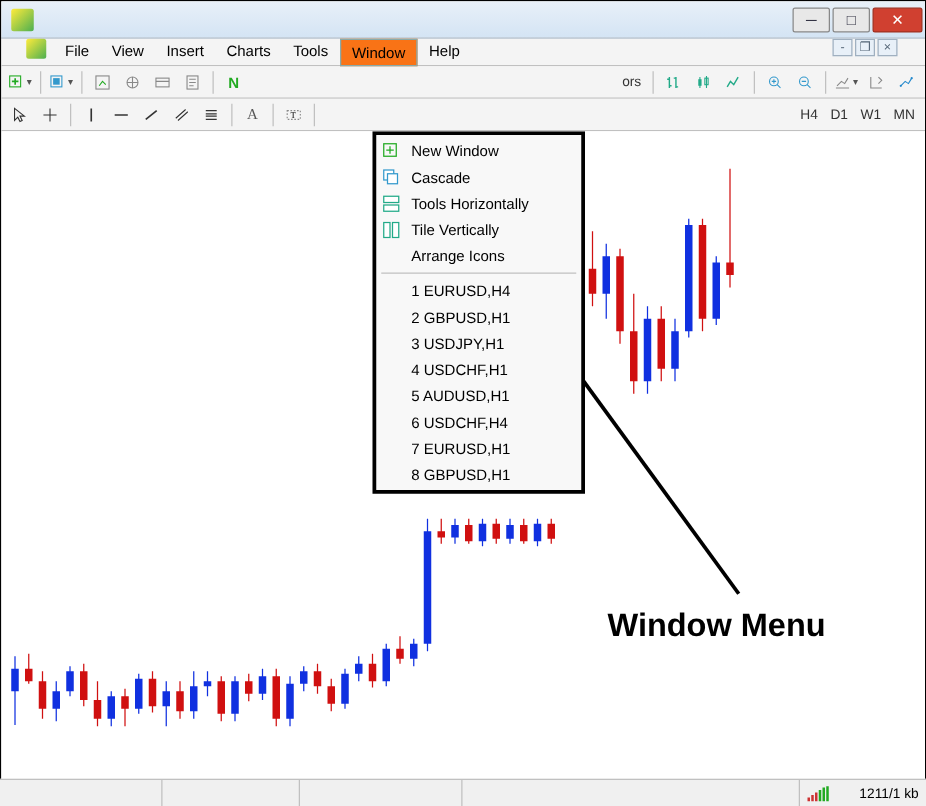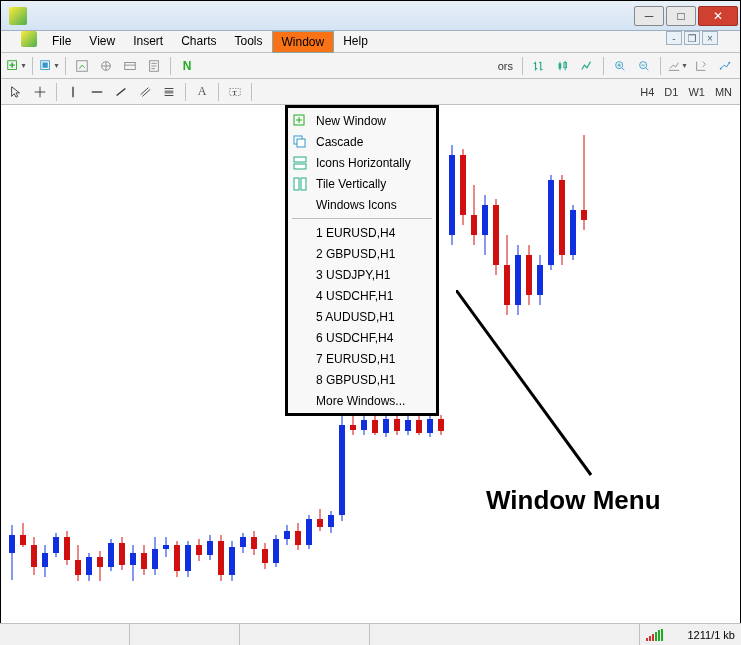--- a/index.html
+++ b/index.html
@@ -129,9 +129,9 @@
   
   .dropdown {
     position: absolute;
-    left: 284px;
+    left: 297px;
     top: 0;
-    width: 154px;
+    width: 170px;
     background: #f8f8f8;
     border: 3px solid #000;
     padding: 2px 0;

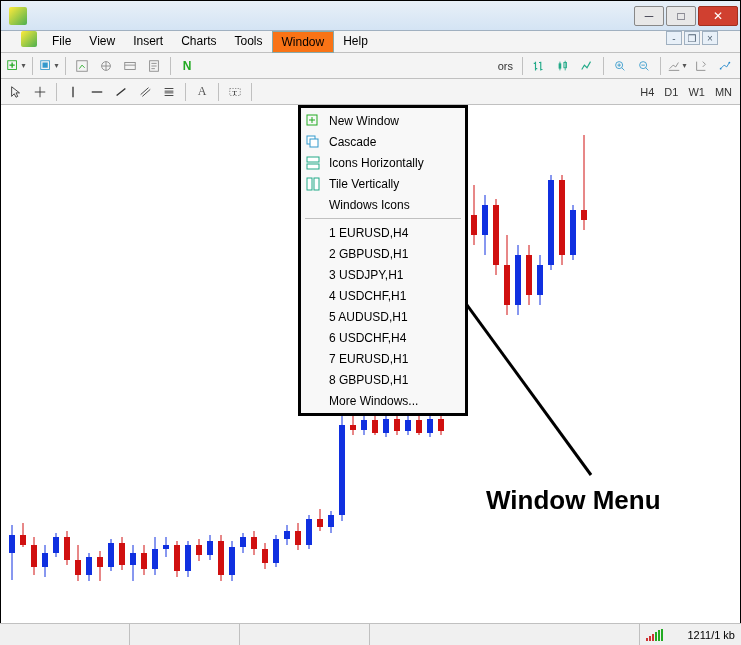--- a/index.html
+++ b/index.html
@@ -526,7 +526,7 @@
             <rect x="1" y="8" width="12" height="5" fill="#fff" stroke="#2a8"></rect>
           </svg>
       </span>
-      <span>Icons Horizontally</span>
+      <span>Tools Horizontally</span>
     </div>
     <div class="dd-item">
       <span class="dd-icon">

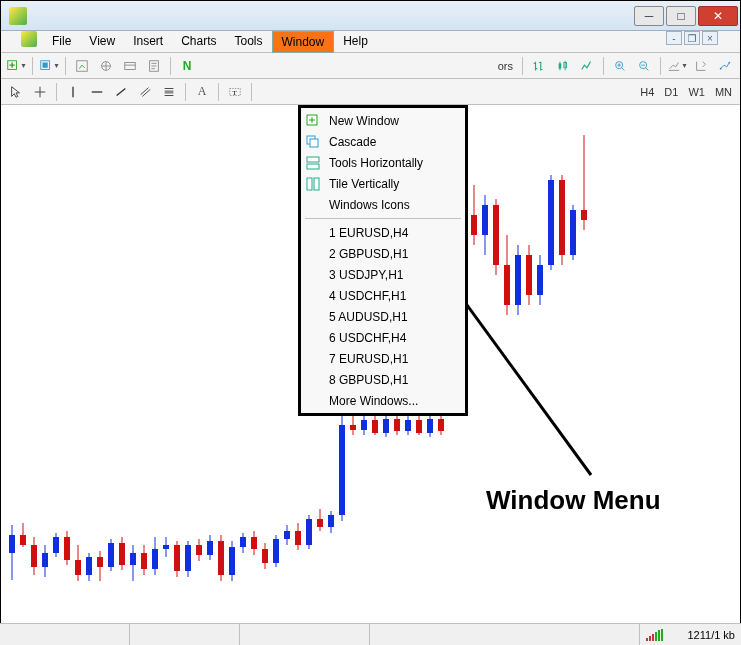--- a/index.html
+++ b/index.html
@@ -538,7 +538,7 @@
       <span>Tile Vertically</span>
     </div>
     <div class="dd-item">
-      <span>Windows Icons</span>
+      <span>Arrange Icons</span>
     </div>
     <div class="dd-sep"></div>
     <div id="dd-windows">

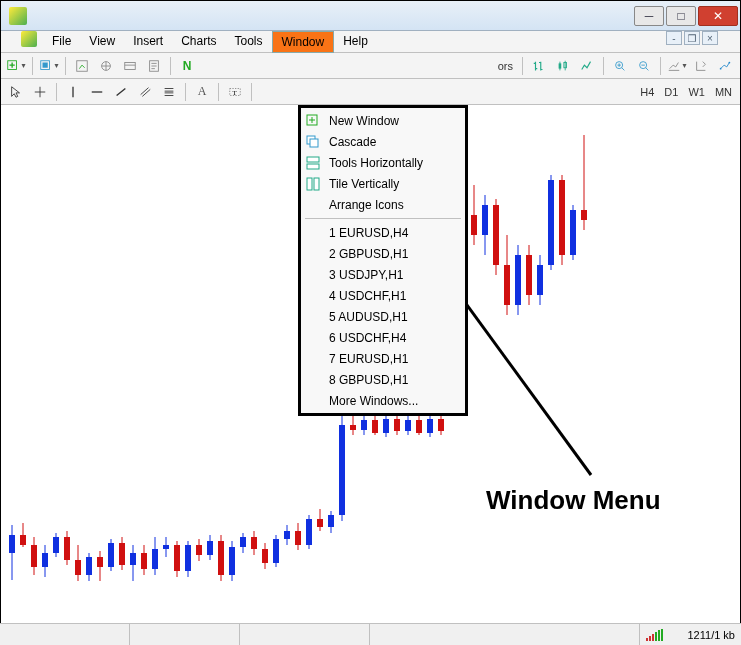--- a/index.html
+++ b/index.html
@@ -567,9 +567,6 @@
           <span>8 GBPUSD,H1</span>
         </div>
       </div>
-    <div class="dd-item">
-      <span>More Windows...</span>
-    </div>
   </div>
 
   <svg class="annotation-line">

